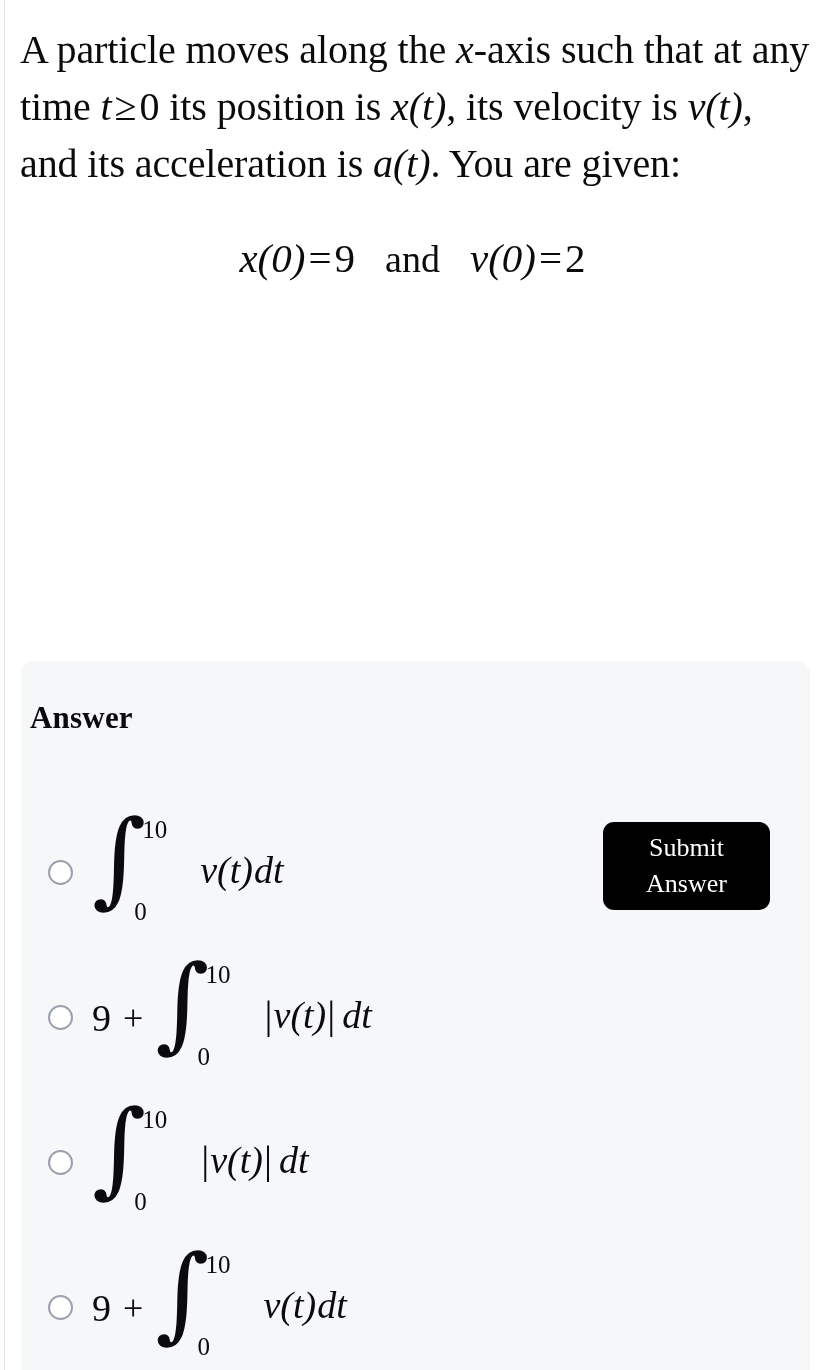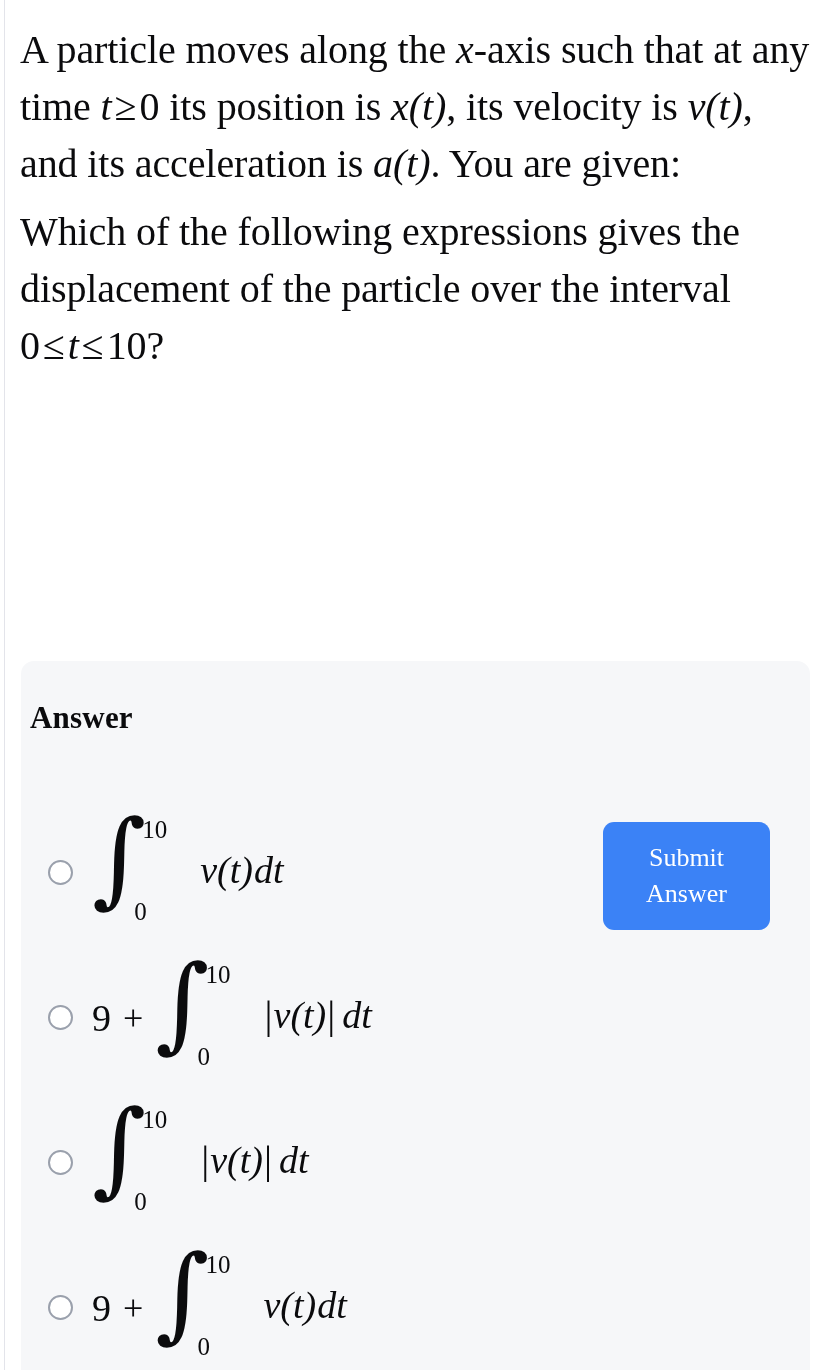--- a/index.html
+++ b/index.html
@@ -217,6 +217,7 @@
 
   <p class="prose p1"><span>A particle moves along the </span><span class="mi">x</span><span>-axis such that at any time </span><span class="mi">t</span><span class="mrel mn">≥</span><span class="mn">0</span><span> its position is </span><span class="mi">x(t)</span><span>, its velocity is </span><span class="mi">v(t)</span><span>, and its acceleration is </span><span class="mi">a(t)</span><span>. You are given:</span></p>
 
+  <div class="display-eq"><span class="mi">x(0)</span><span class="mrel mn">=</span><span class="mn">9</span><span class="word">and</span><span class="mi">v(0)</span><span class="mrel mn">=</span><span class="mn">2</span></div>
 
   <p class="prose p2"><span>Which of the following expressions gives the displacement of the particle over the interval </span><span class="mn">0</span><span class="mrel mn">≤</span><span class="mi">t</span><span class="mrel mn">≤</span><span class="mn">10</span><span>?</span></p>
 </div>

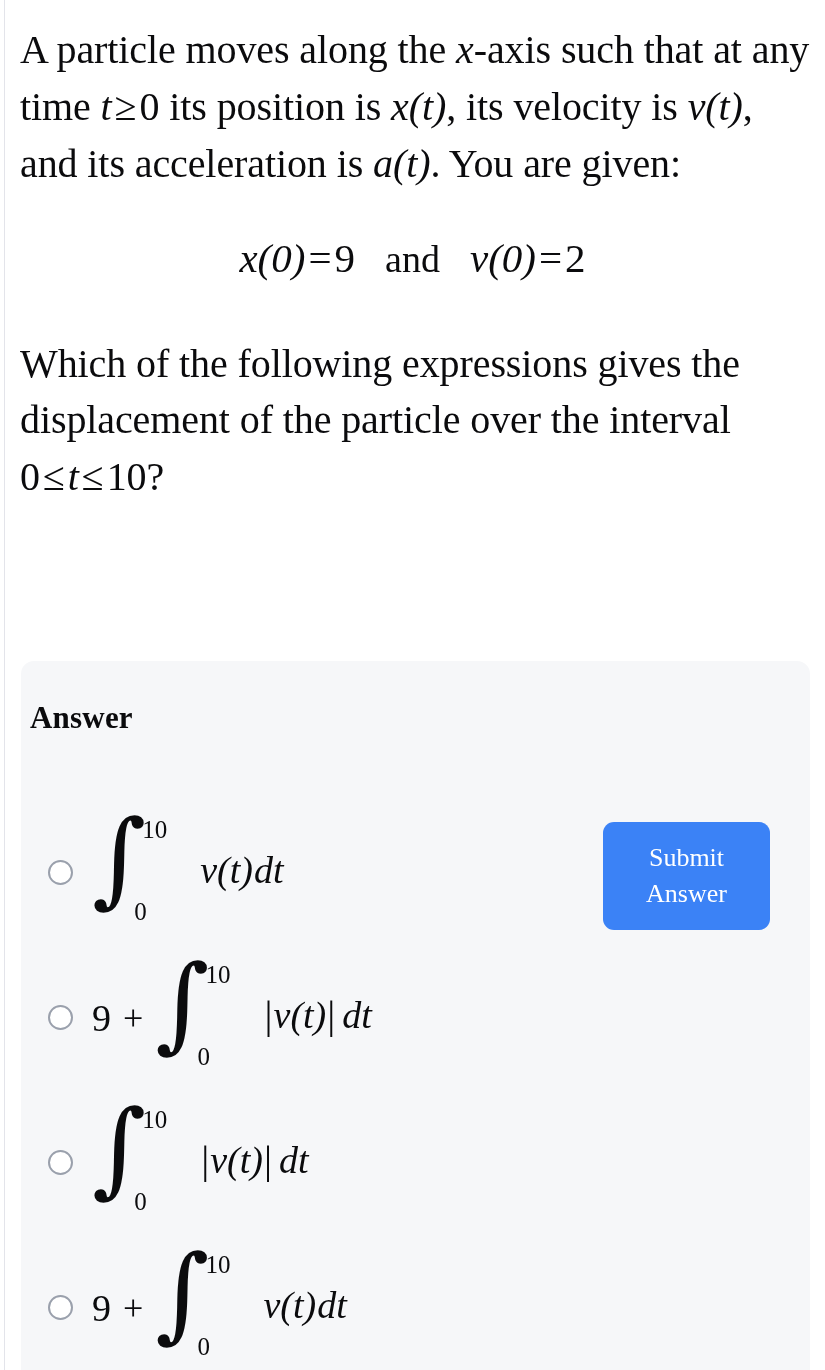--- a/index.html
+++ b/index.html
@@ -219,7 +219,6 @@
 
   <div class="display-eq"><span class="mi">x(0)</span><span class="mrel mn">=</span><span class="mn">9</span><span class="word">and</span><span class="mi">v(0)</span><span class="mrel mn">=</span><span class="mn">2</span></div>
 
-  <p class="prose p2"><span>Which of the following expressions gives the displacement of the particle over the interval </span><span class="mn">0</span><span class="mrel mn">≤</span><span class="mi">t</span><span class="mrel mn">≤</span><span class="mn">10</span><span>?</span></p>
 </div>
 
 <div class="answer-card"></div>

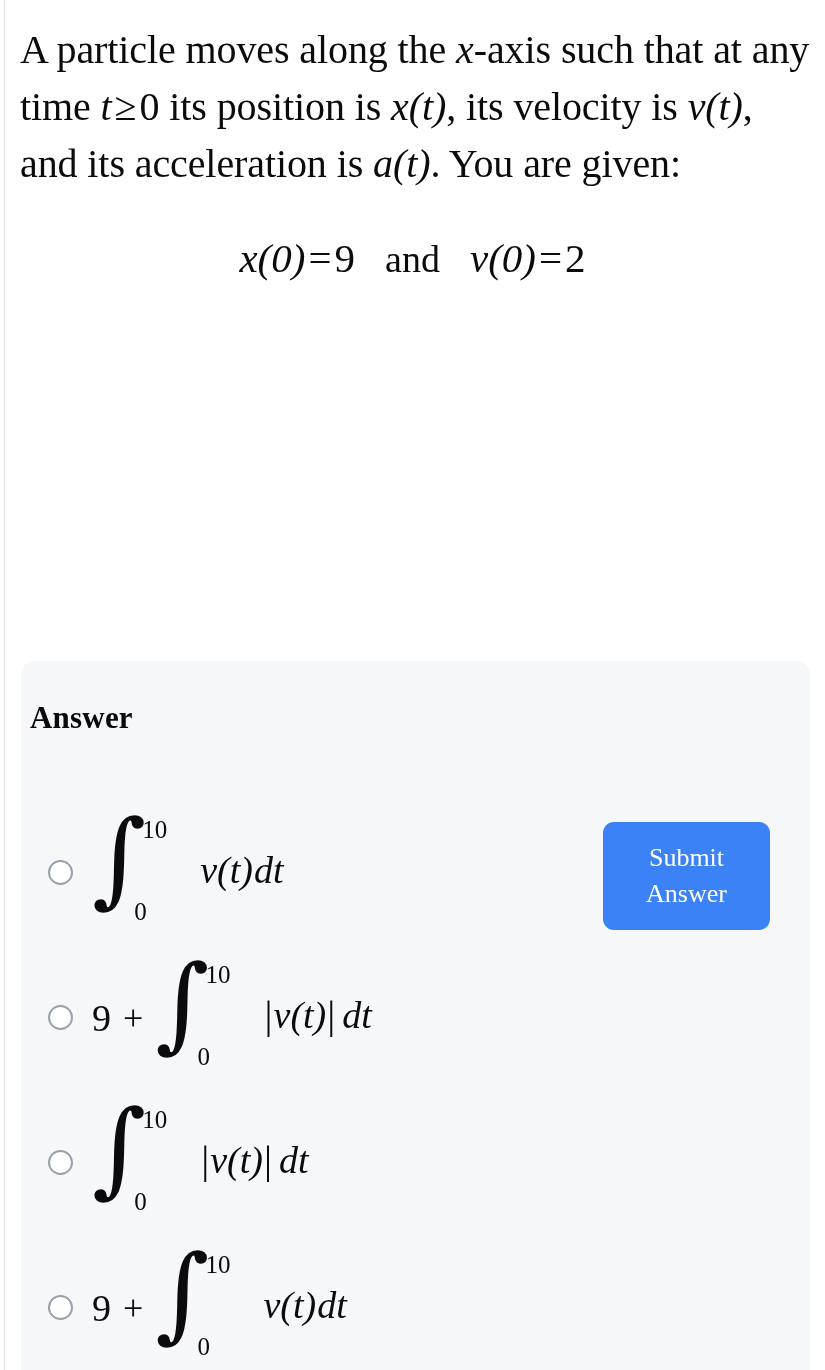--- a/index.html
+++ b/index.html
@@ -192,8 +192,8 @@
     left: 603px;
     top: 822px;
     width: 167px;
-    height: 108px;
-    background: #3b82f6;
+    height: 88px;
+    background: #000000;
     border: none;
     border-radius: 11px;
     color: #ffffff;

